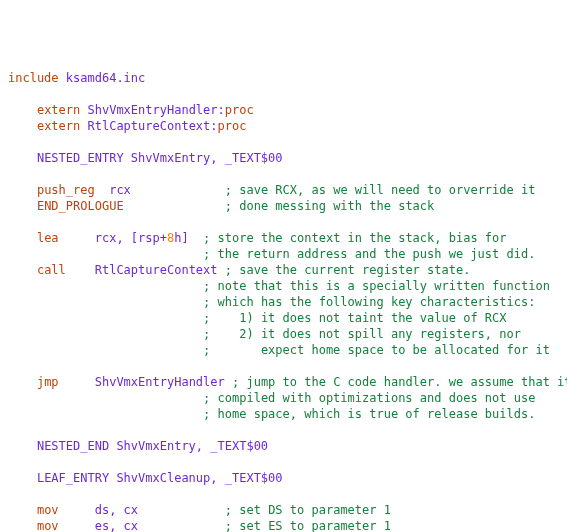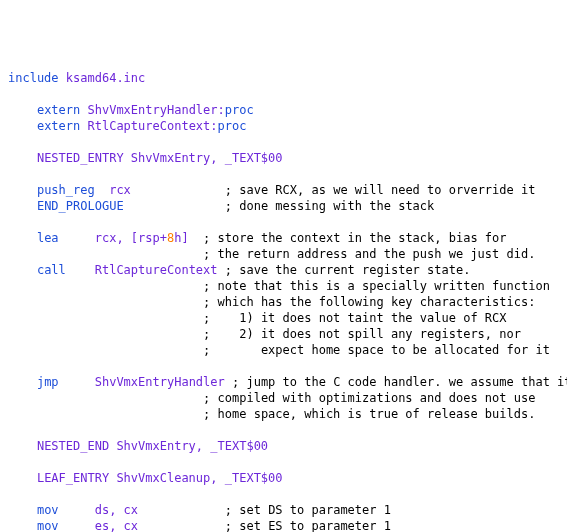--- a/index.html
+++ b/index.html
@@ -14,7 +14,7 @@
     width: 567px;
     box-sizing: border-box;
   }
-  .kw   { color: #1d4ed8; }   
+  .kw   { color: #c2410c; }   
   .tok  { color: #6d28d9; }   
   .num  { color: #ff8000; }   
   .cmt  { color: #000000; }

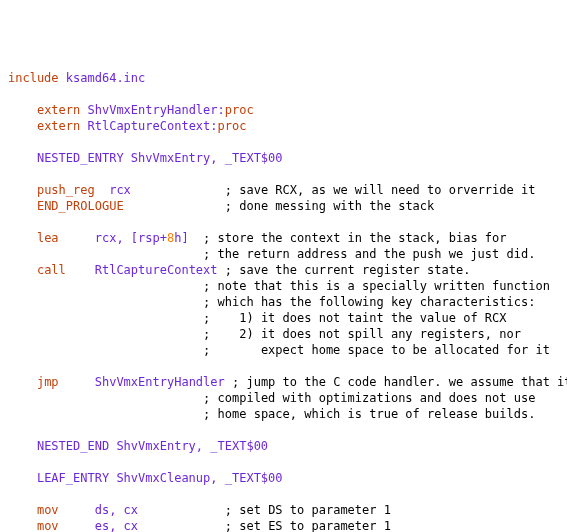--- a/index.html
+++ b/index.html
@@ -17,7 +17,7 @@
   .kw   { color: #c2410c; }   
   .tok  { color: #6d28d9; }   
   .num  { color: #ff8000; }   
-  .cmt  { color: #000000; }
+  .cmt  { color: #15803d; }
   code.line { display: block; }
 </style>
 </head>

